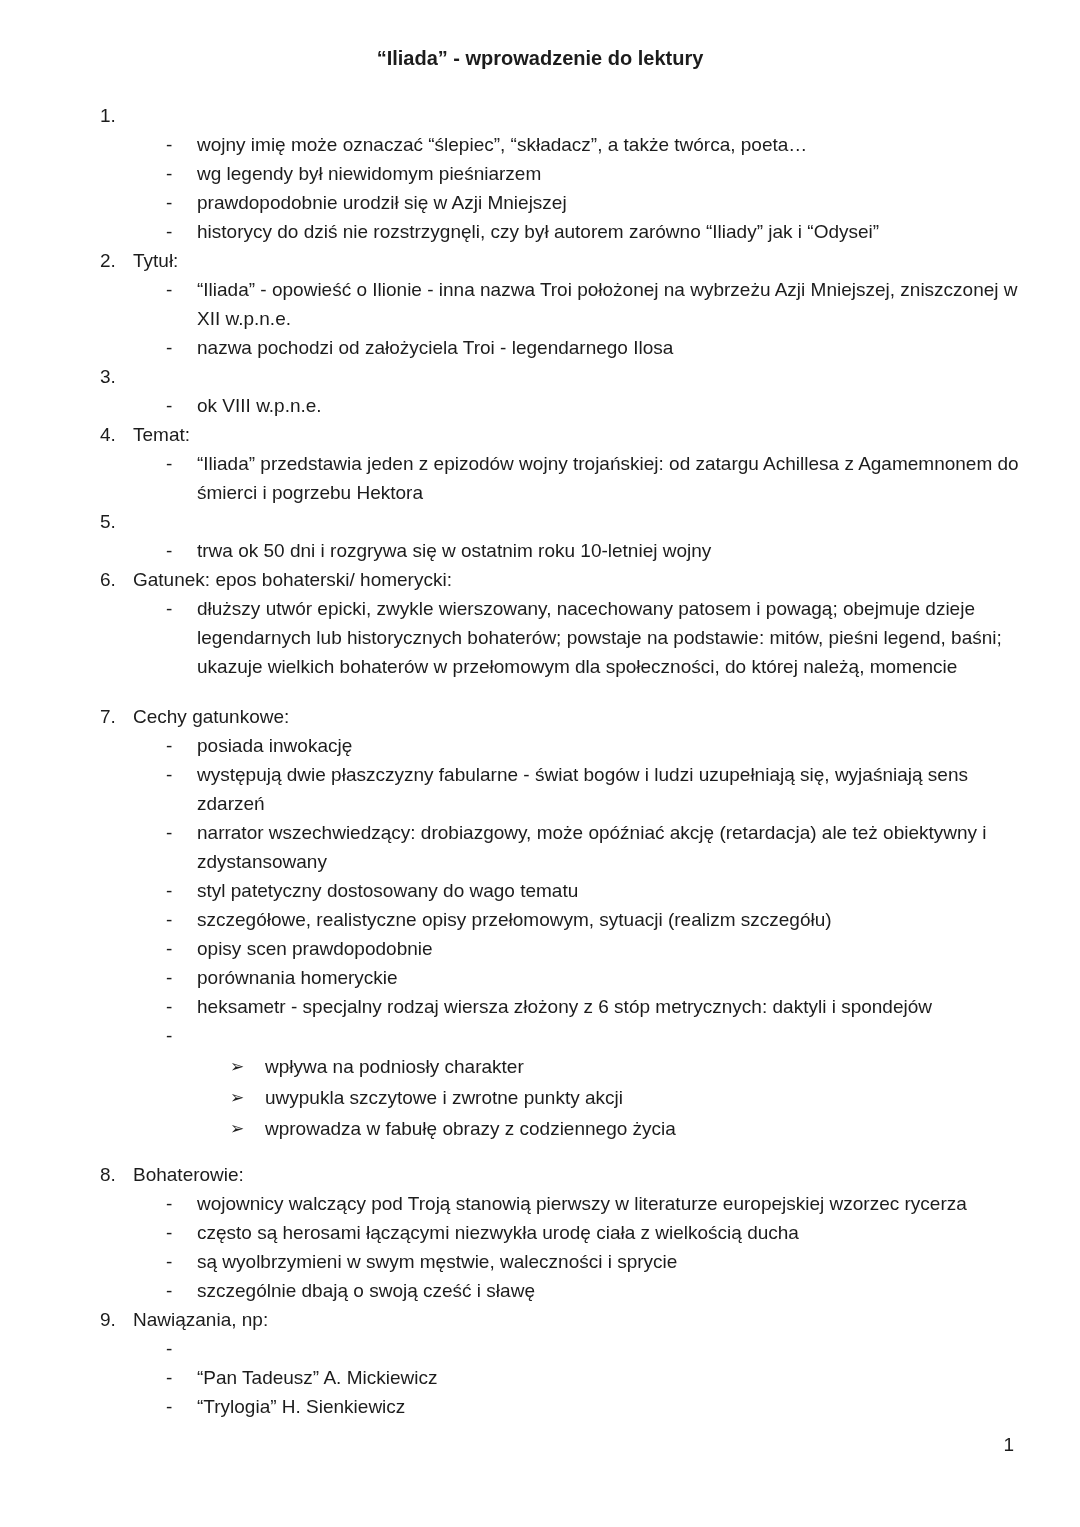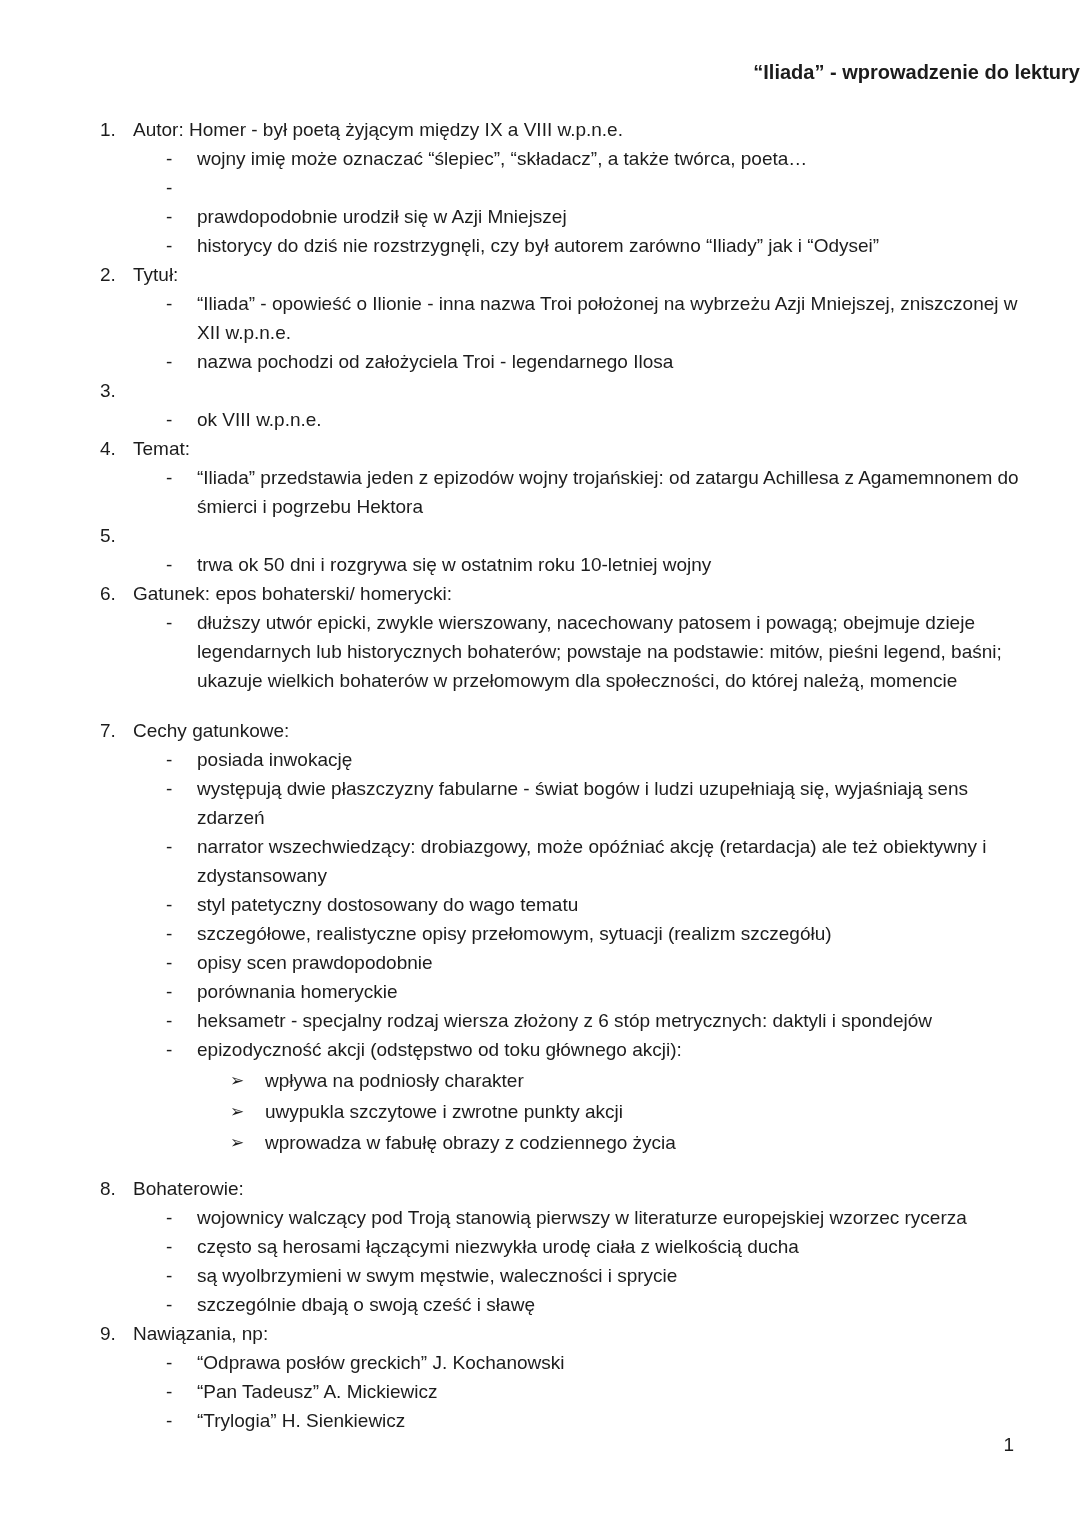--- a/index.html
+++ b/index.html
@@ -21,9 +21,9 @@
       overflow: hidden;
     }
     .doc-title {
-      margin-top: 58px;
+      margin-top: 44px;
       margin-bottom: 28px;
-      text-align: right;
+      text-align: center;
       font-weight: bold;
       font-size: 20px;
     }

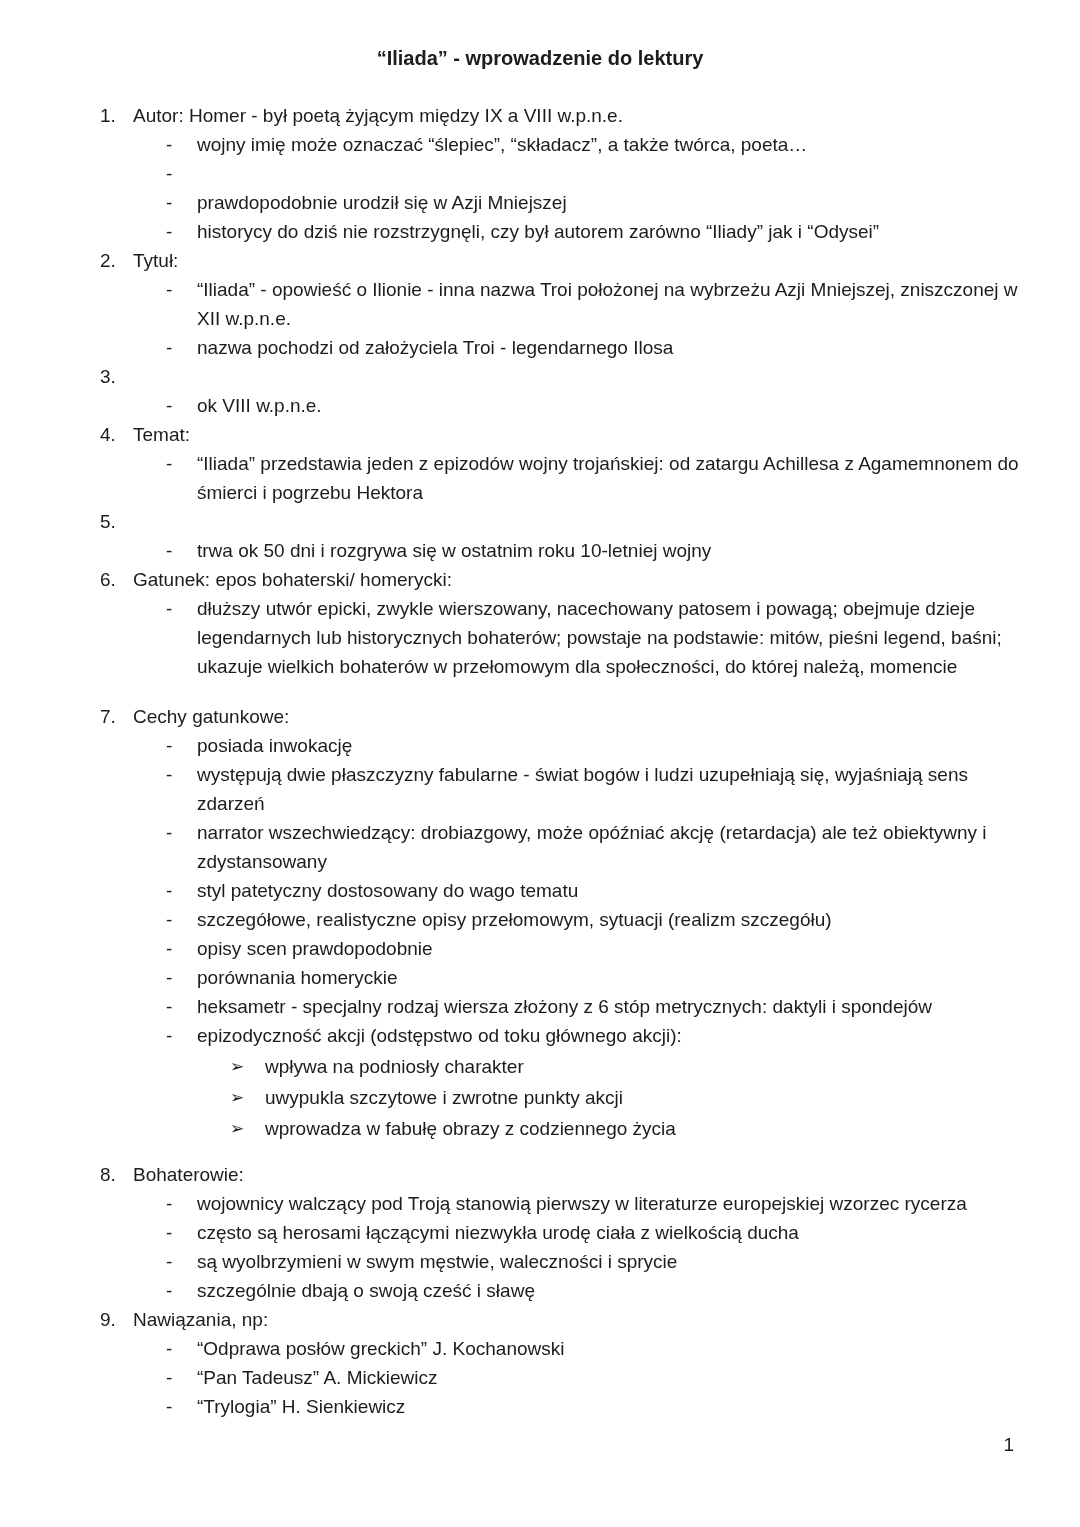--- a/index.html
+++ b/index.html
@@ -73,7 +73,6 @@
 
   <div class="row l0">
     <span class="marker">1.</span>
-    <div class="text">Autor: Homer - był poetą żyjącym między IX a VIII w.p.n.e.</div>
   </div>
   <div class="row l1">
     <span class="marker">-</span>

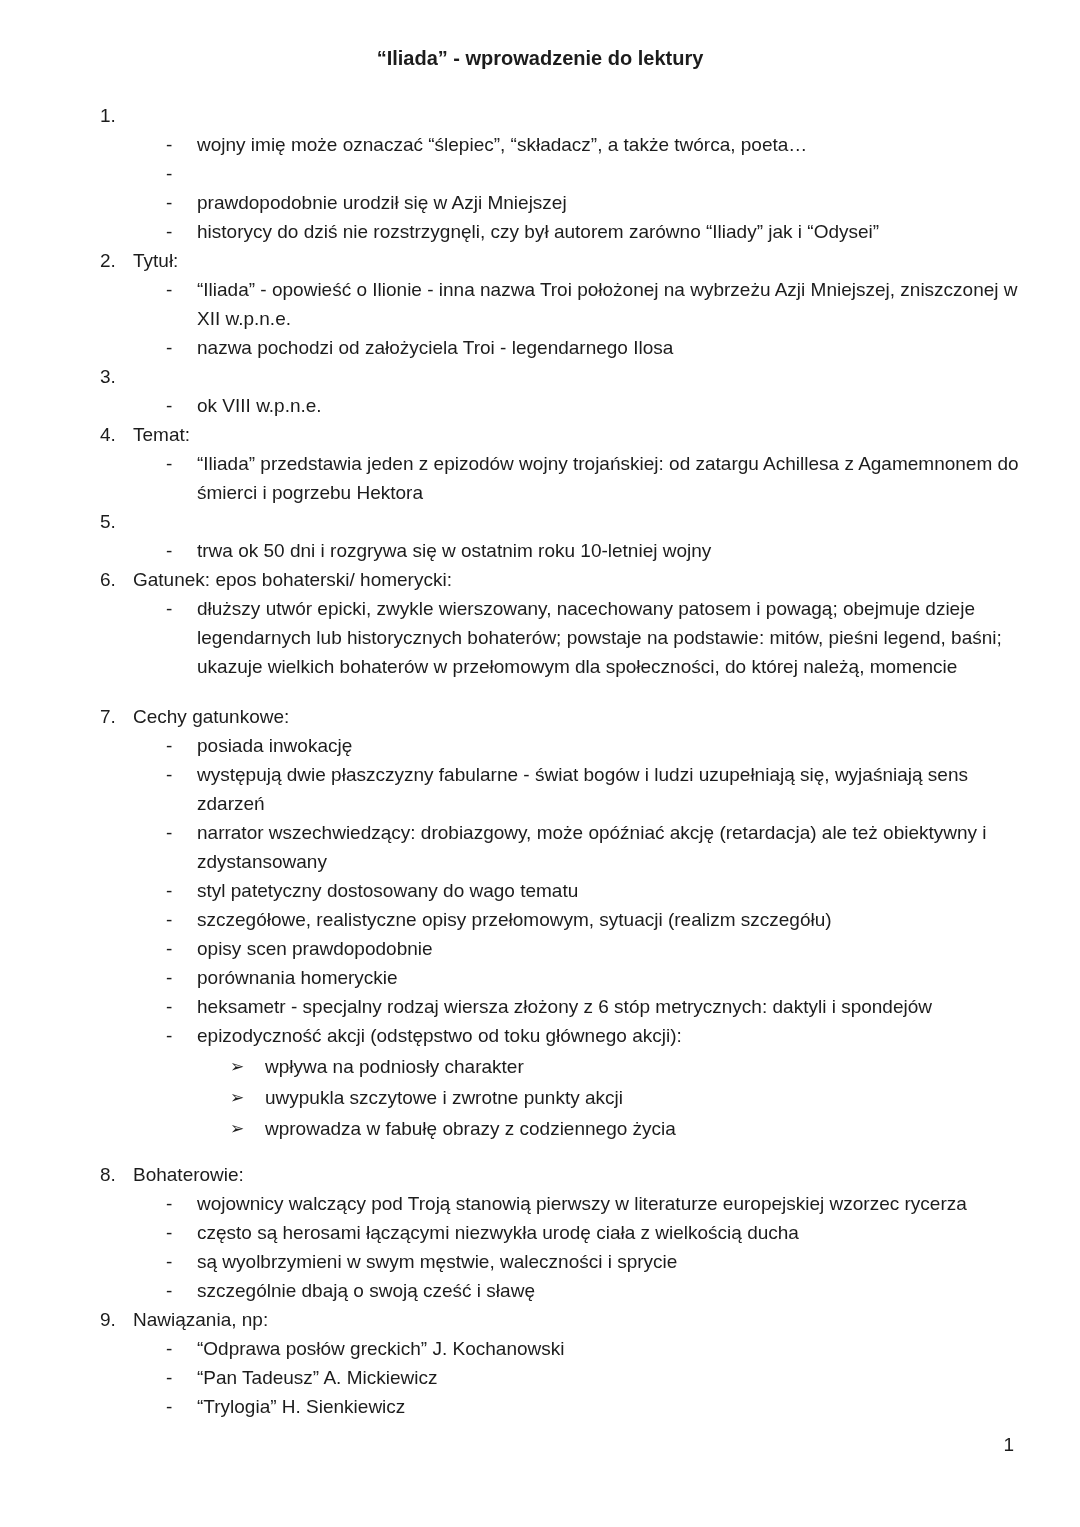--- a/index.html
+++ b/index.html
@@ -80,6 +80,7 @@
   </div>
   <div class="row l1">
     <span class="marker">-</span>
+    <div class="text">wg legendy był niewidomym pieśniarzem</div>
   </div>
   <div class="row l1">
     <span class="marker">-</span>

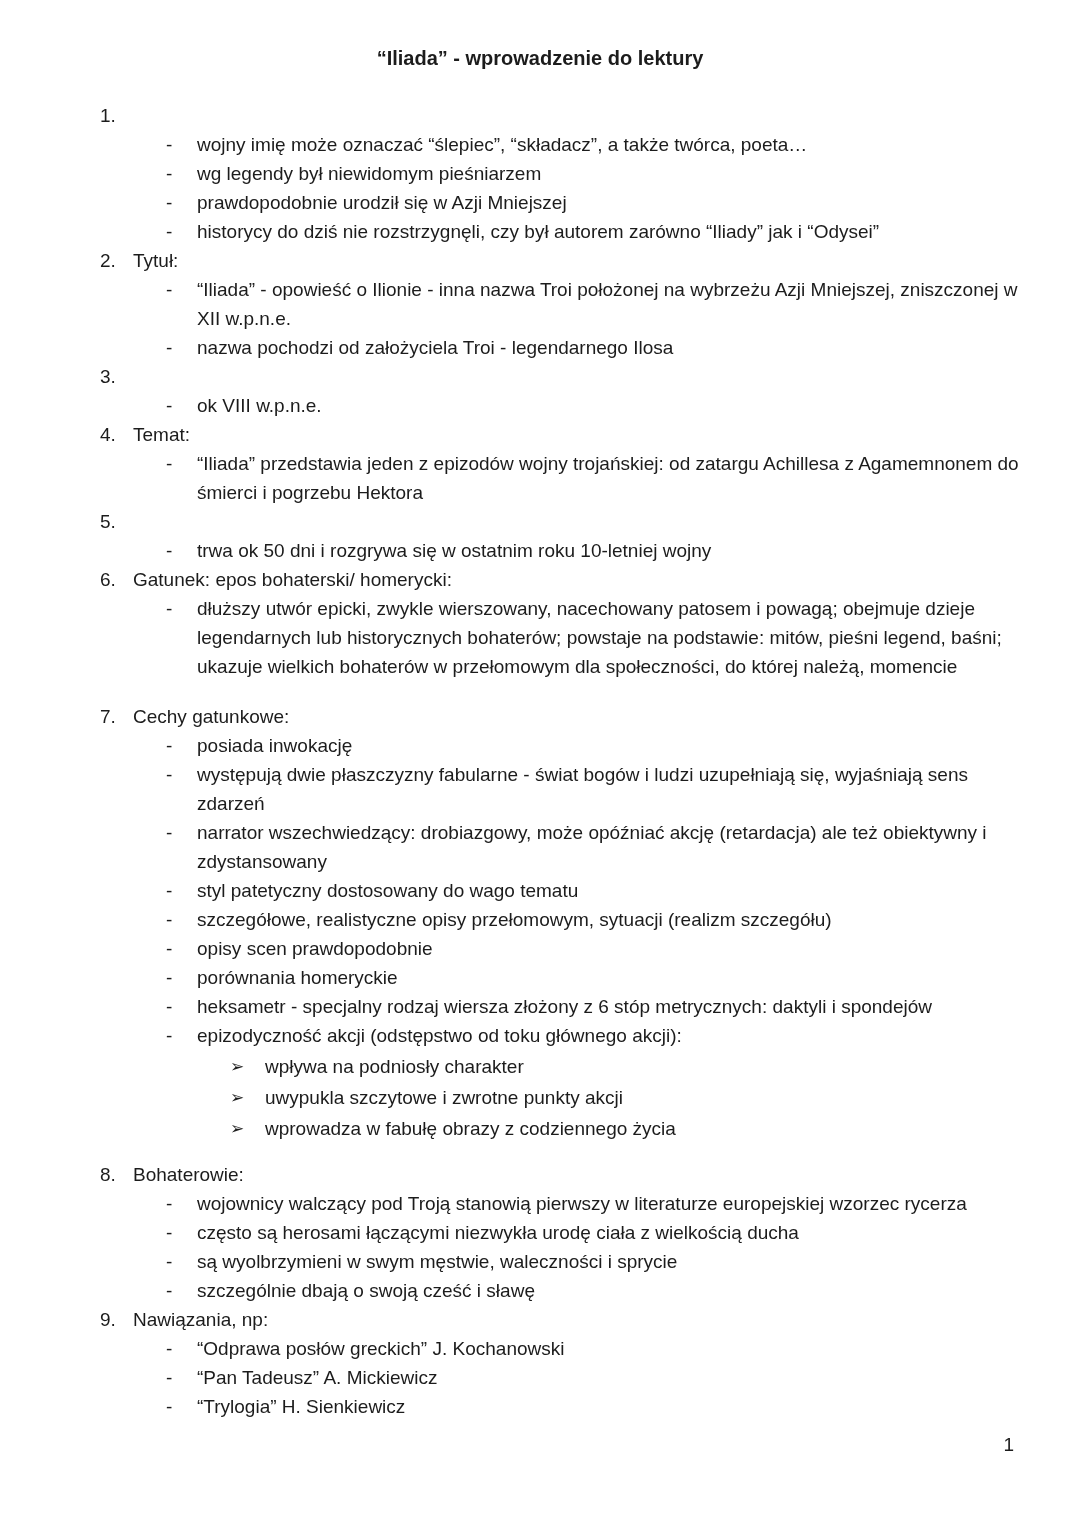--- a/index.html
+++ b/index.html
@@ -176,7 +176,6 @@
   </div>
   <div class="row l1">
     <span class="marker">-</span>
-    <div class="text">epizodyczność akcji (odstępstwo od toku głównego akcji):</div>
   </div>
   <div class="row l2">
     <span class="marker">➢</span>

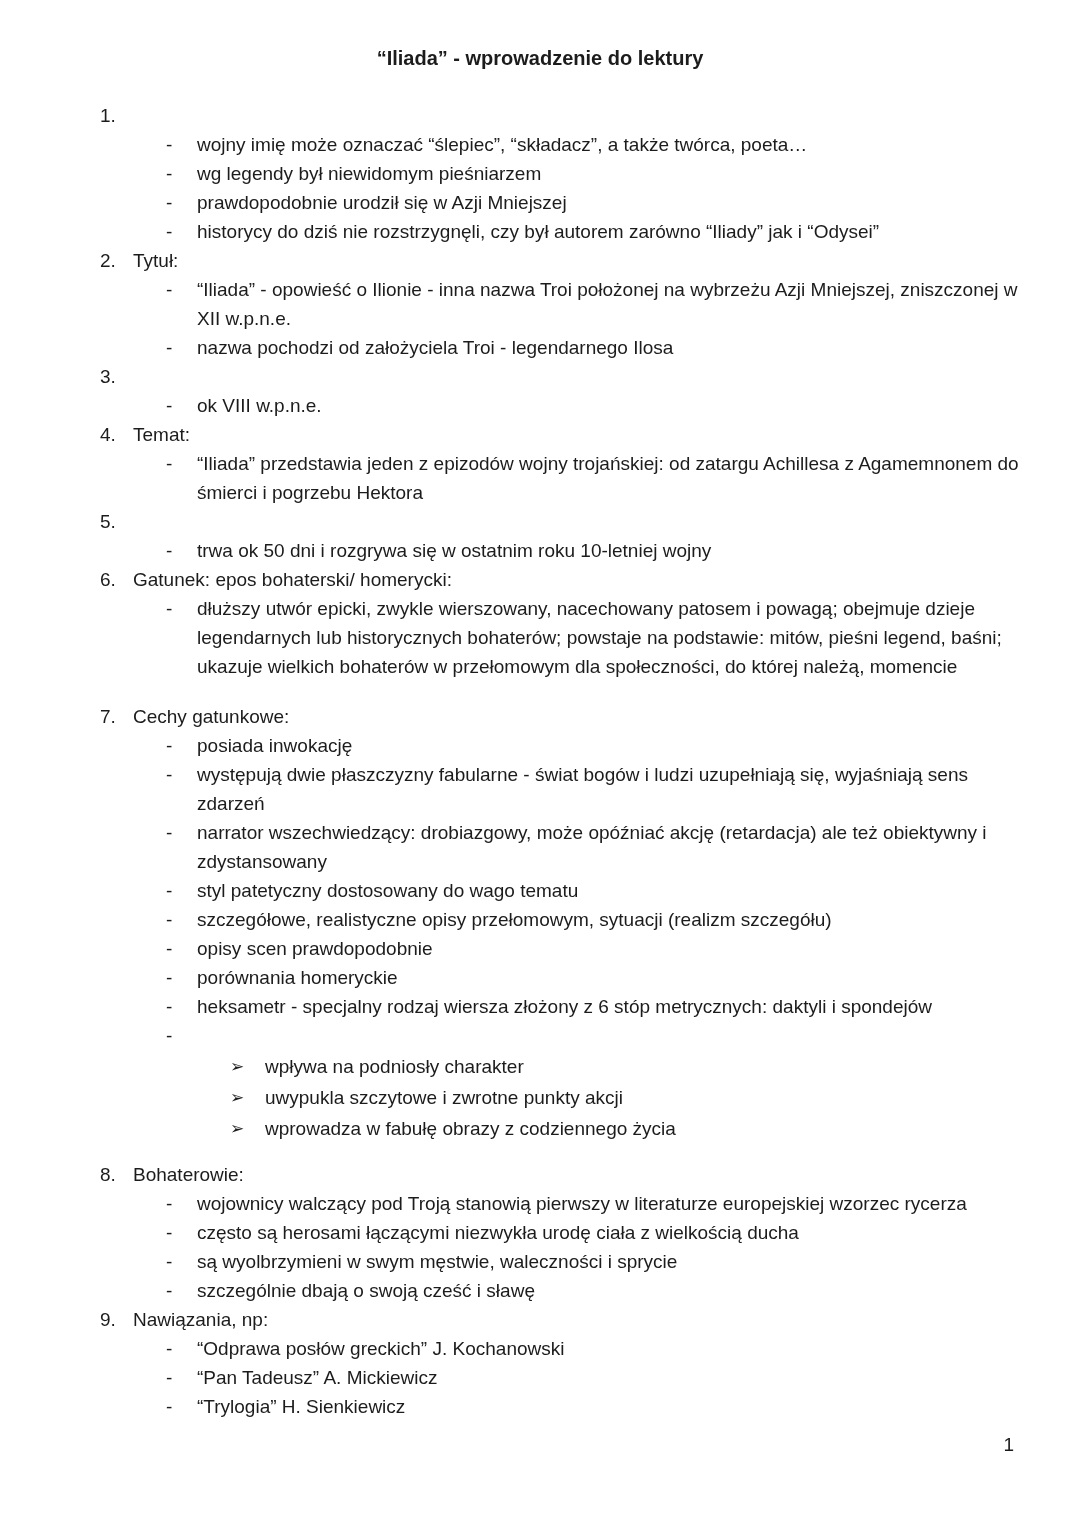--- a/index.html
+++ b/index.html
@@ -217,7 +217,6 @@
   </div>
   <div class="row l1">
     <span class="marker">-</span>
-    <div class="text">“Odprawa posłów greckich” J. Kochanowski</div>
   </div>
   <div class="row l1">
     <span class="marker">-</span>

